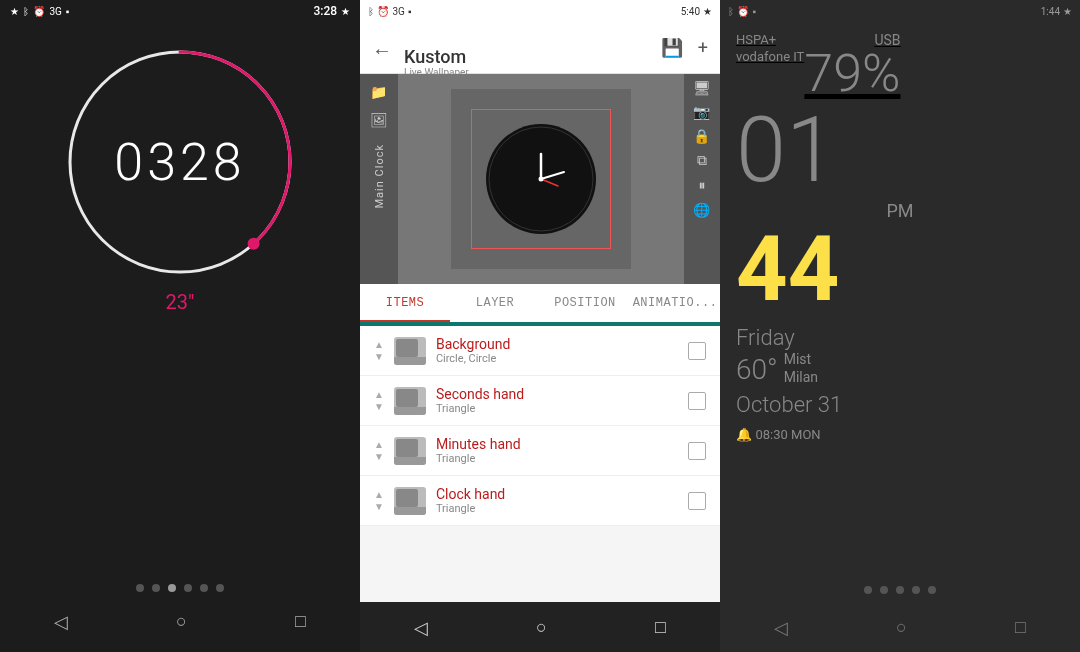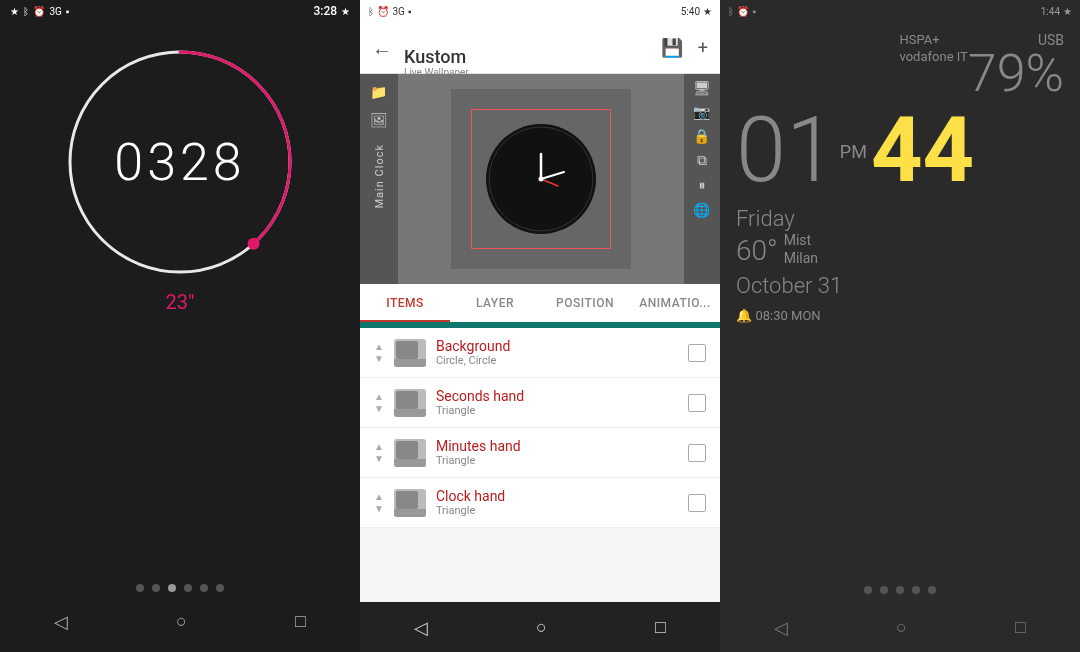--- a/index.html
+++ b/index.html
@@ -480,8 +480,9 @@
     }
     .right-header-block {
       display: flex;
-      justify-content: flex-end;
+      justify-content: flex-start;
       align-items: flex-start;
+      text-decoration: underline;
     }
     .right-left-col {}
     .right-right-col {

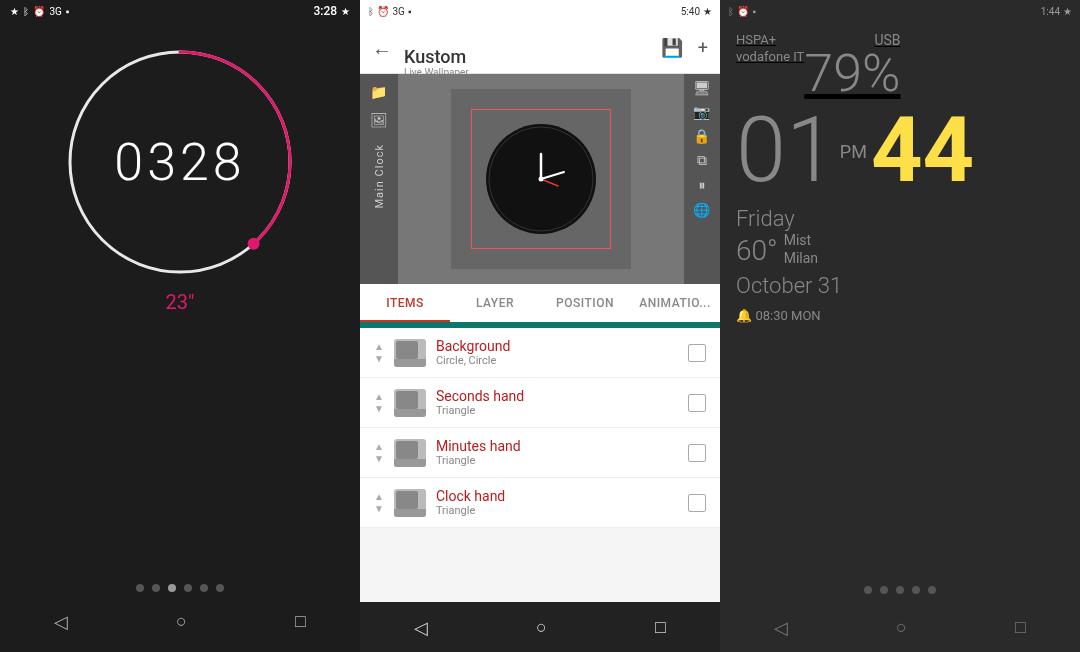--- a/index.html
+++ b/index.html
@@ -406,6 +406,7 @@
       display: flex;
       align-items: baseline;
       gap: 4px;
+      flex-direction: column;
     }
     .right-hour {
       color: #888;

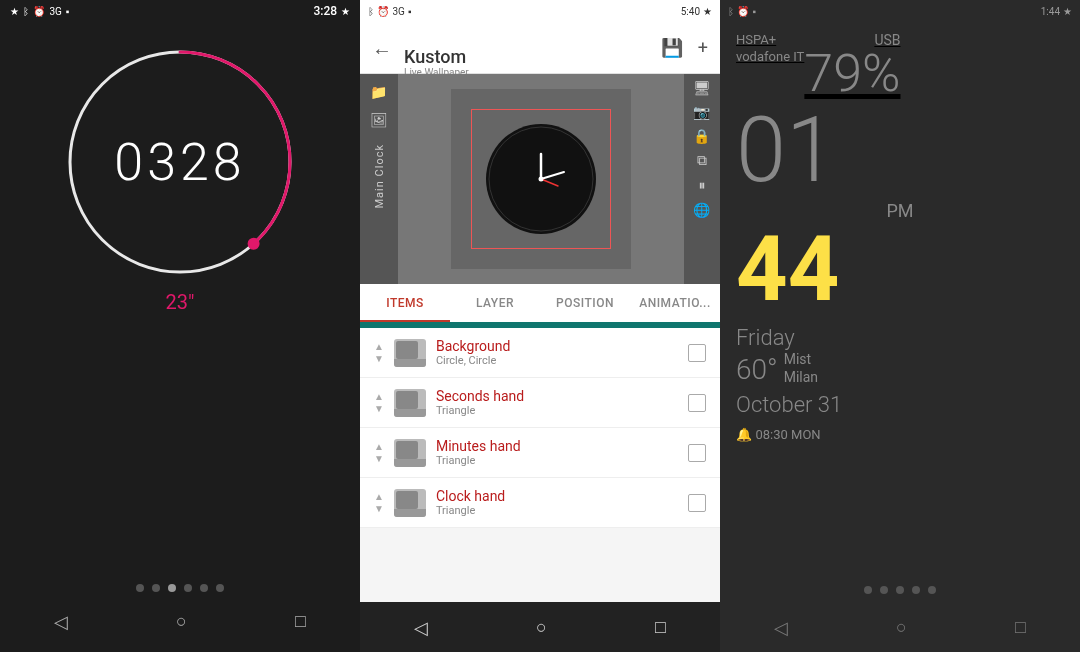--- a/index.html
+++ b/index.html
@@ -258,7 +258,8 @@
     .mid-tabs {
       display: flex;
       background: #fff;
-      border-bottom: 6px solid #0f766e;
+      border-bottom: 4px solid #0f766e;
+      font-family: Liberation Mono, monospace;
     }
     .mid-tab {
       flex: 1;

